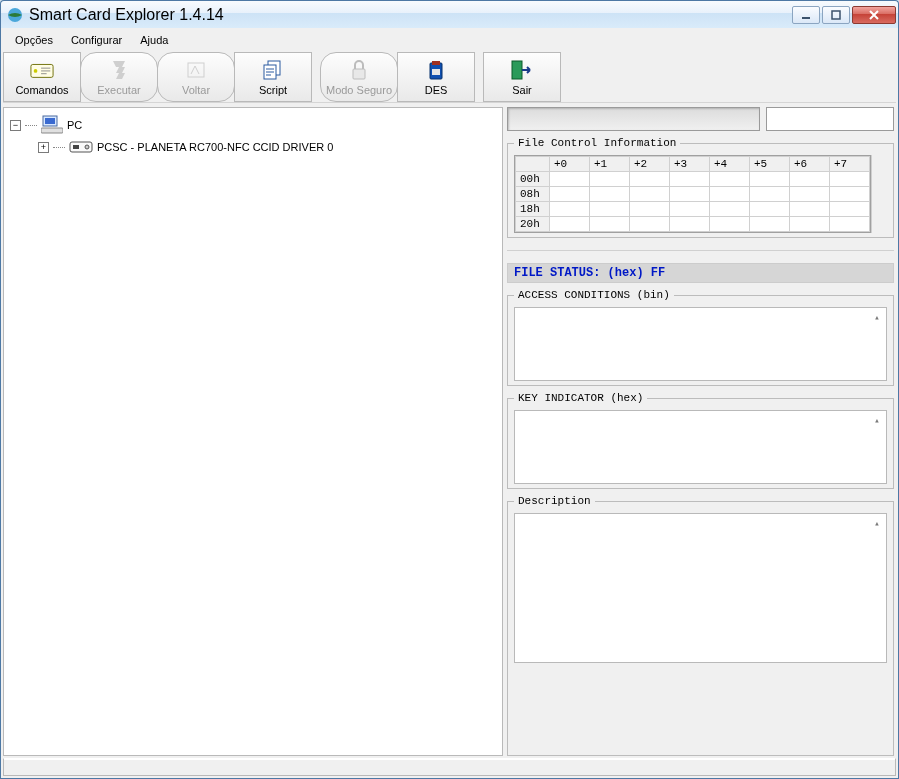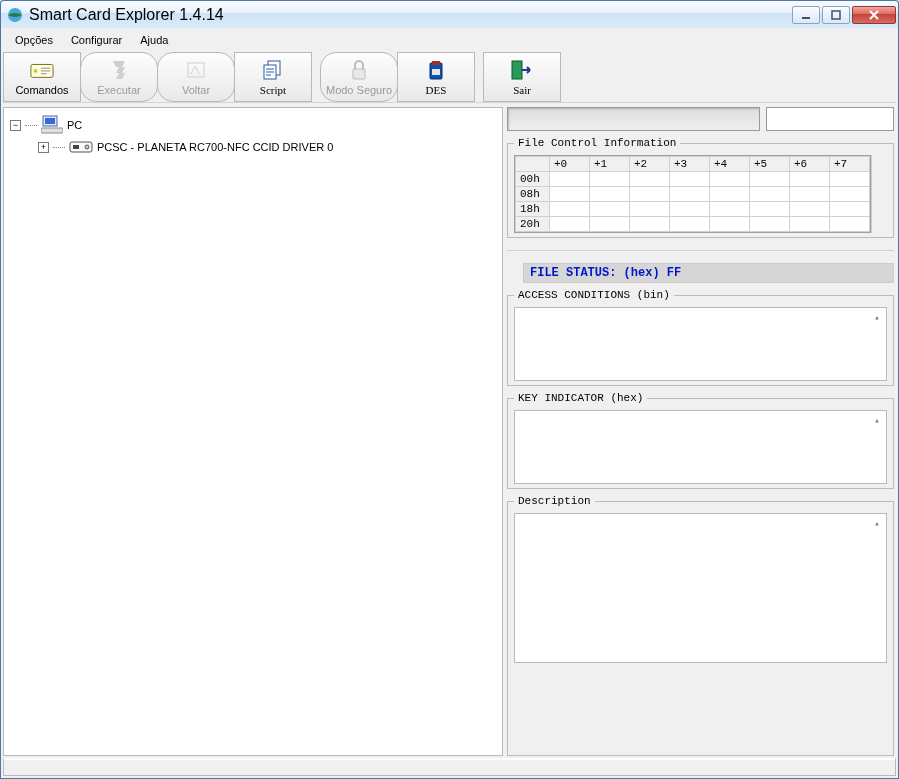--- a/index.html
+++ b/index.html
@@ -69,7 +69,7 @@
     margin-right:-1px;
   }
   .tool-btn.disabled{color:#9a9a9a;border-radius:16px;}
-  .tool-btn.gap-after{margin-right:8px;font-family:Liberation Serif, serif;}
+  .tool-btn.gap-after{margin-right:8px;}
   .tool-icon{width:24px;height:24px;display:flex;align-items:center;justify-content:center;}
   .workspace{
     flex:1;display:flex;gap:4px;margin-top:0;

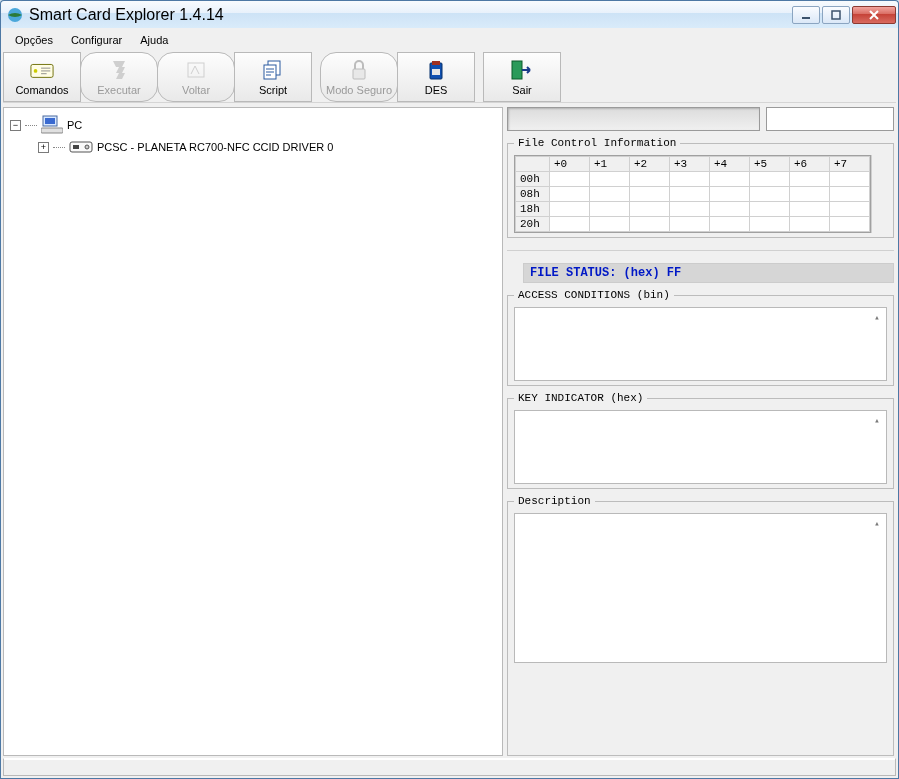--- a/index.html
+++ b/index.html
@@ -122,7 +122,7 @@
   .fci-vscroll{width:16px;background:#f0f0f0;border-left:1px solid #cfcfcf;}
   .status-bar{
     background:#d6d6d6;color:#0018c6;font-weight:bold;
-    padding:2px 6px;font-size:12px;border:1px solid #cccccc;margin-left:16px;
+    padding:2px 6px;font-size:12px;border:1px solid #cccccc;
   }
   .textbox{
     border:1px solid #b9b9b9;background:#fff;height:74px;

